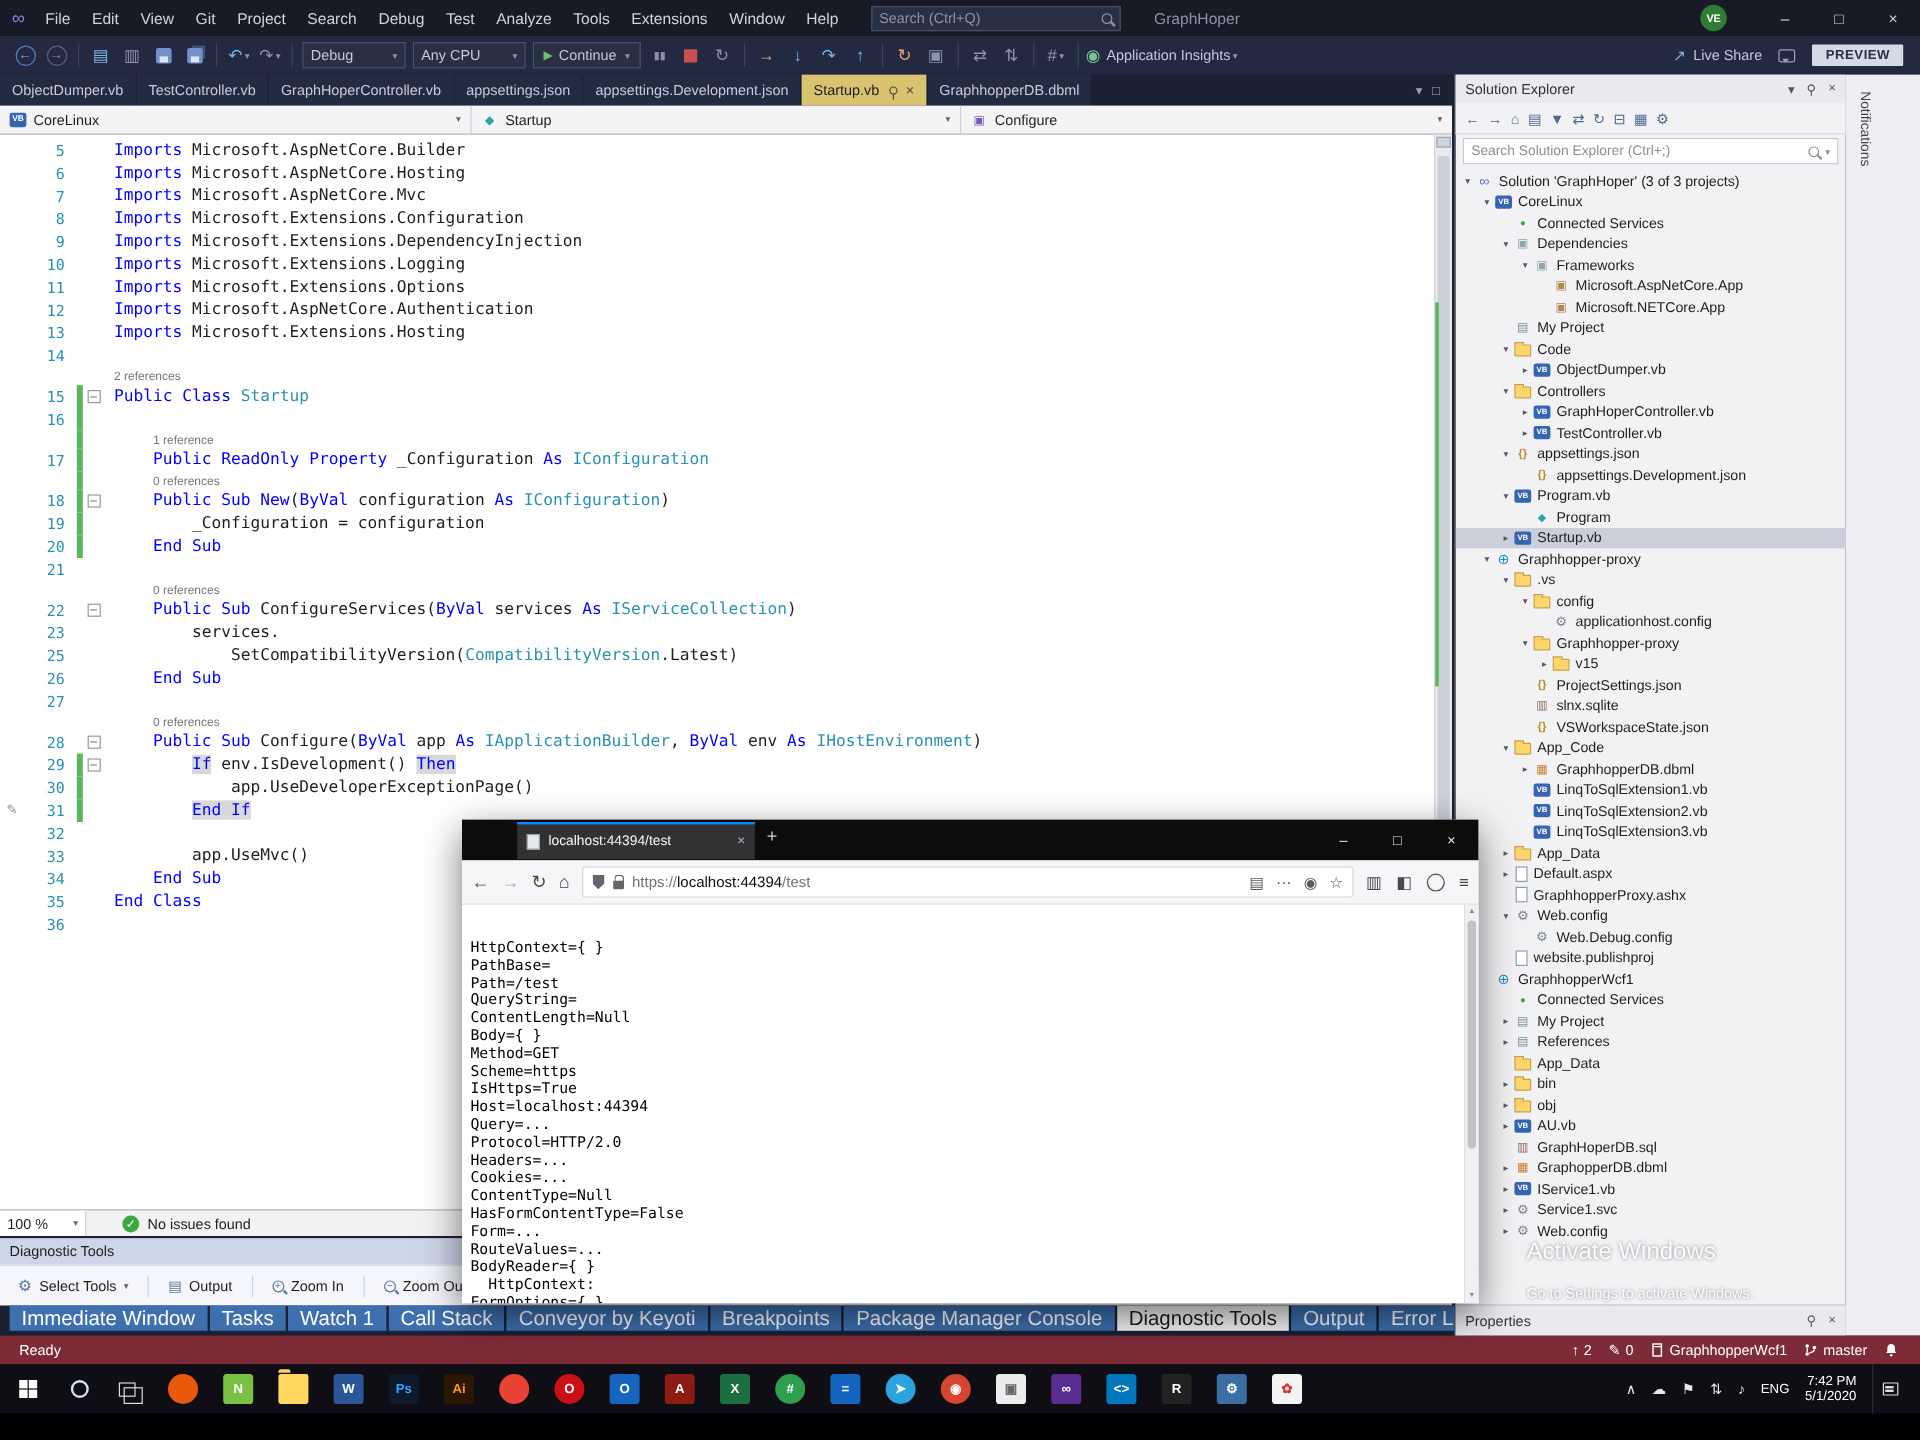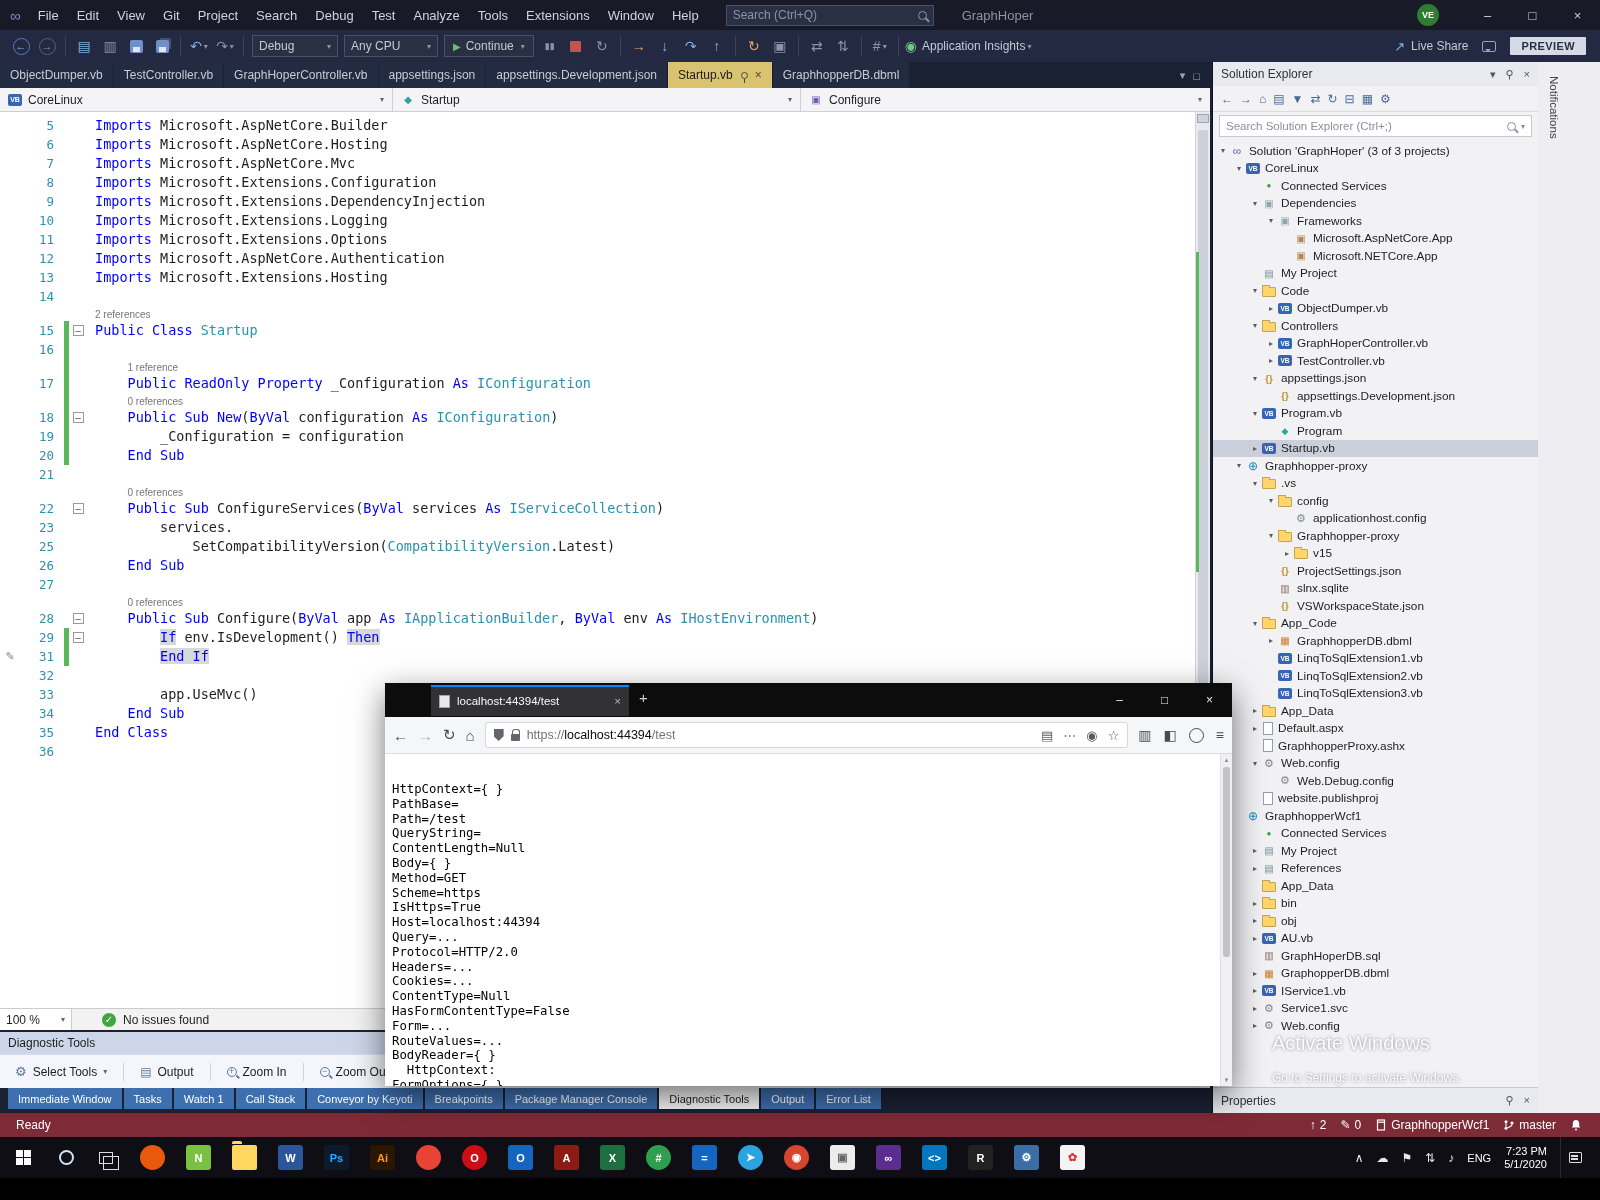--- a/index.html
+++ b/index.html
@@ -422,6 +422,7 @@
         <div class="cl lens"><span class="ind"></span><span class="num"></span><span class="chg"></span><span class="out"></span><span class="codetxt"><span class="lenstxt" style="padding-left: 32.52px;">0 references</span></span></div>
         <div class="cl"><span class="ind"></span><span class="num">28</span><span class="chg"></span><span class="out"><span class="fold">–</span></span><span class="codetxt"><span class="tok-p">    </span><span class="tok-k">Public</span><span class="tok-p"> </span><span class="tok-k">Sub</span><span class="tok-p"> Configure(</span><span class="tok-k">ByVal</span><span class="tok-p"> app </span><span class="tok-k">As</span><span class="tok-p"> </span><span class="tok-t">IApplicationBuilder</span><span class="tok-p">, </span><span class="tok-k">ByVal</span><span class="tok-p"> env </span><span class="tok-k">As</span><span class="tok-p"> </span><span class="tok-t">IHostEnvironment</span><span class="tok-p">)</span></span></div>
         <div class="cl"><span class="ind"></span><span class="num">29</span><span class="chg on"></span><span class="out"><span class="fold">–</span></span><span class="codetxt"><span class="tok-p">        </span><span class="tok-h">If</span><span class="tok-p"> env.IsDevelopment() </span><span class="tok-h">Then</span></span></div>
+        <div class="cl"><span class="ind"></span><span class="num">30</span><span class="chg on"></span><span class="out"></span><span class="codetxt"><span class="tok-p">            app.UseDeveloperExceptionPage()</span></span></div>
         <div class="cl"><span class="ind">✎</span><span class="num">31</span><span class="chg on"></span><span class="out"></span><span class="codetxt"><span class="tok-p">        </span><span class="tok-h">End If</span></span></div>
         <div class="cl"><span class="ind"></span><span class="num">32</span><span class="chg"></span><span class="out"></span><span class="codetxt"></span></div>
         <div class="cl"><span class="ind"></span><span class="num">33</span><span class="chg"></span><span class="out"></span><span class="codetxt"><span class="tok-p">        app.UseMvc()</span></span></div>

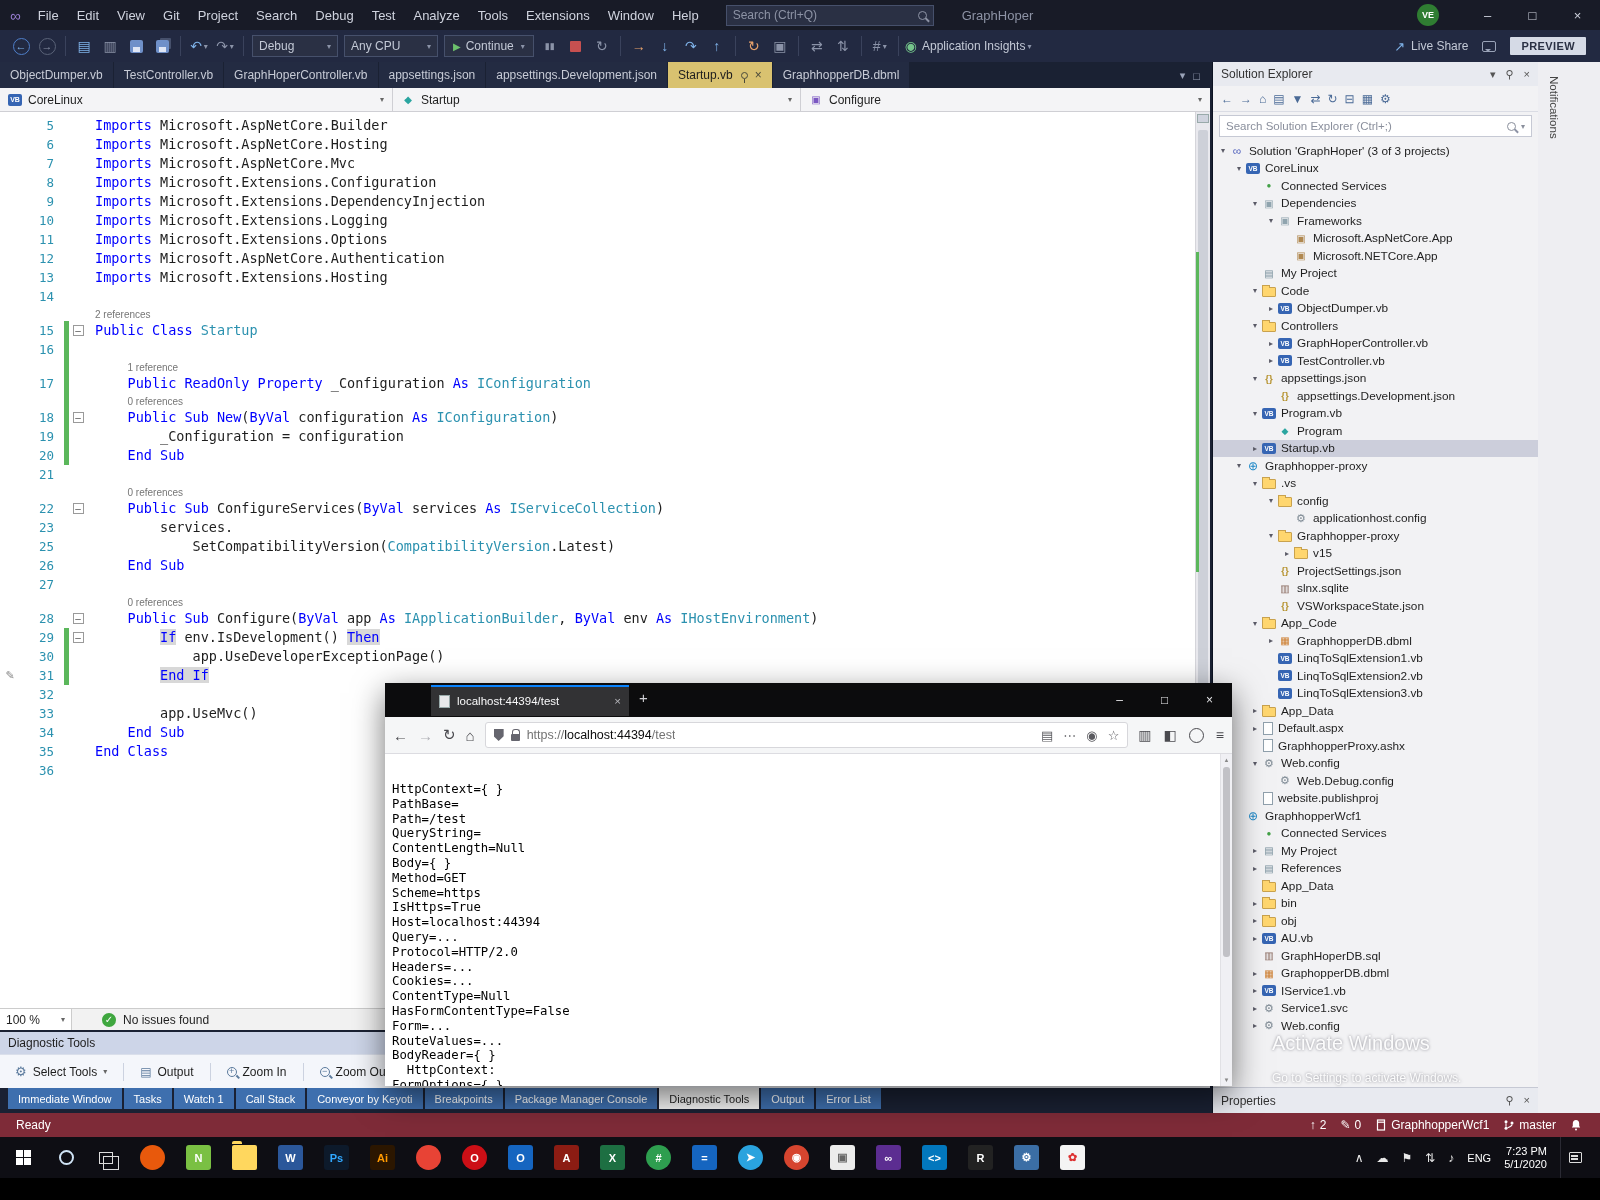--- a/index.html
+++ b/index.html
@@ -105,7 +105,7 @@
 
 
 .bottomtabs{position:absolute;left:0;top:1088px;width:1210px;height:25px;background:#1a2133;display:flex;align-items:flex-start;padding-left:8px;gap:2px;z-index:3}
-.btab{height:21px;background:#3e6fae;color:#fff;font-size:11px;display:flex;align-items:center;padding:0 10px;white-space:nowrap}
+.btab{height:21px;background:#3e6fae;color:#fff;font-size:17px;display:flex;align-items:center;padding:0 10px;white-space:nowrap}
 .btab.active{background:#f5f5f5;color:#1e1e1e}
 
 

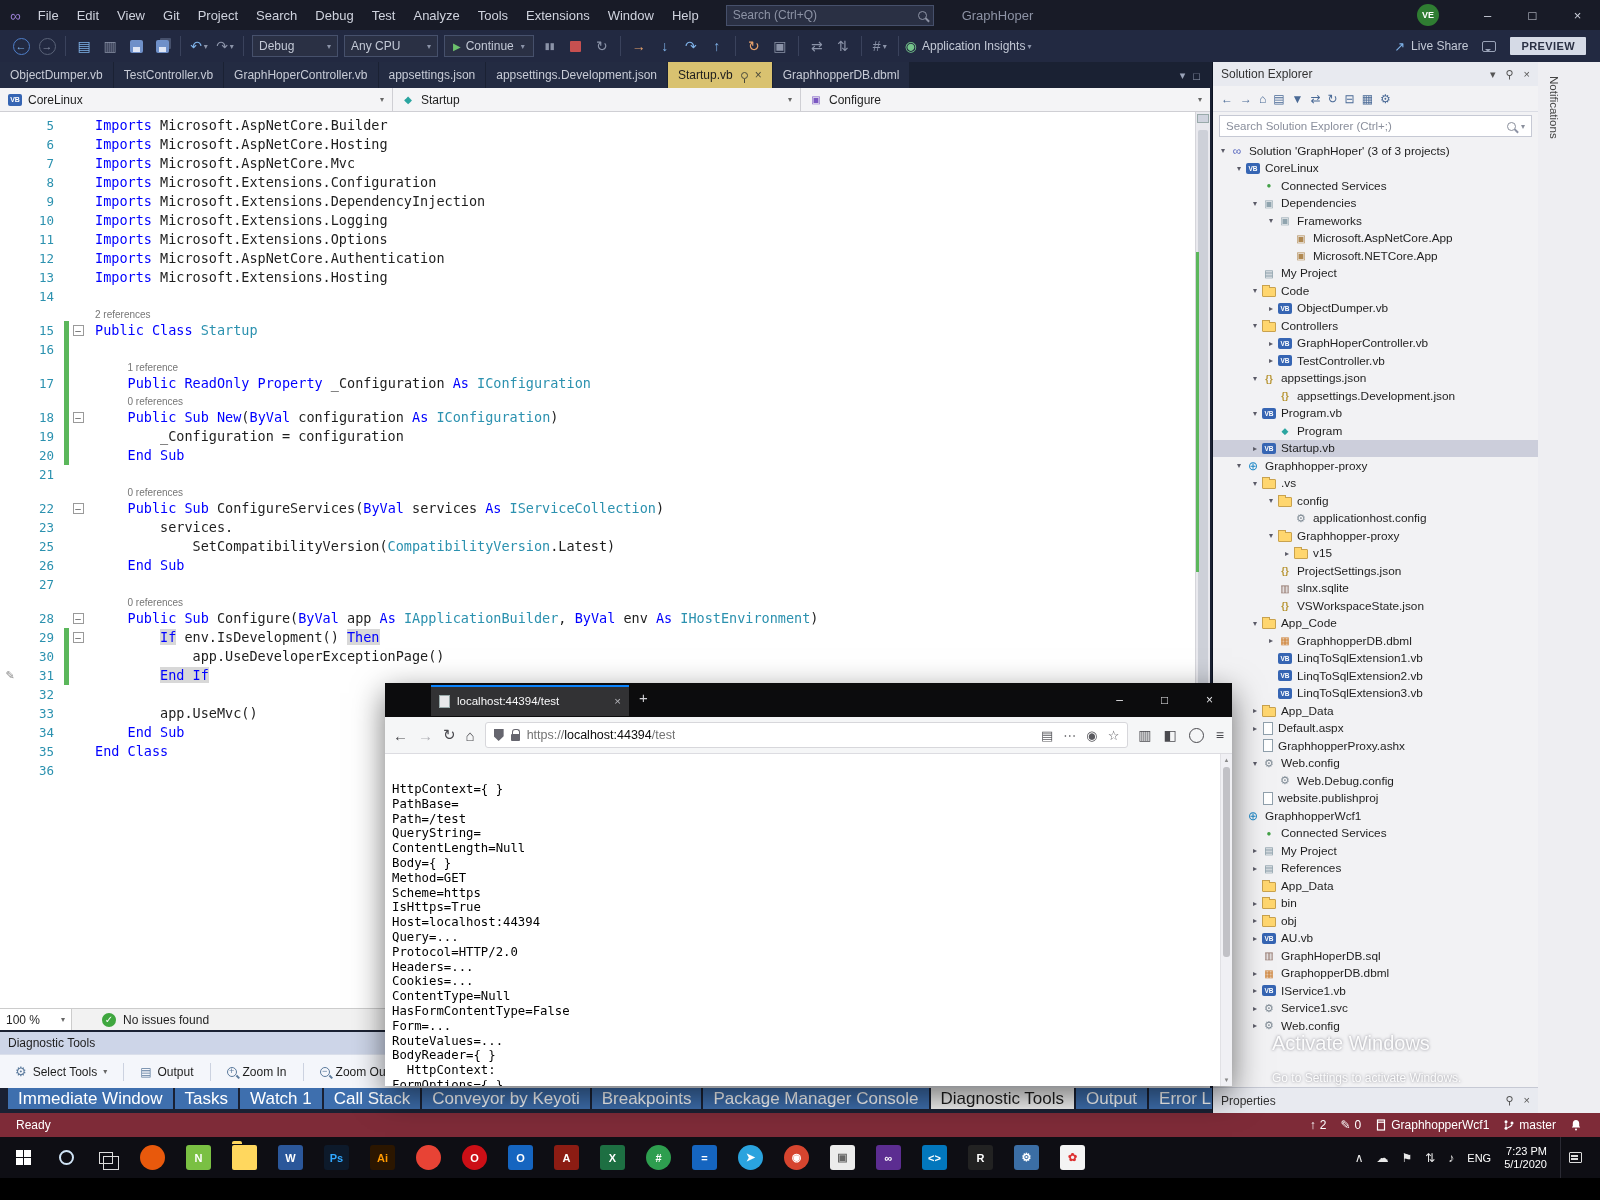--- a/index.html
+++ b/index.html
@@ -962,7 +962,7 @@
       </span>
     <span class="tk-lang">ENG</span>
     <div class="tk-clock">
-      <div>7:23 PM</div>
+      <div>7:42 PM</div>
       <div>5/1/2020</div>
     </div>
     <div class="tk-notif">

